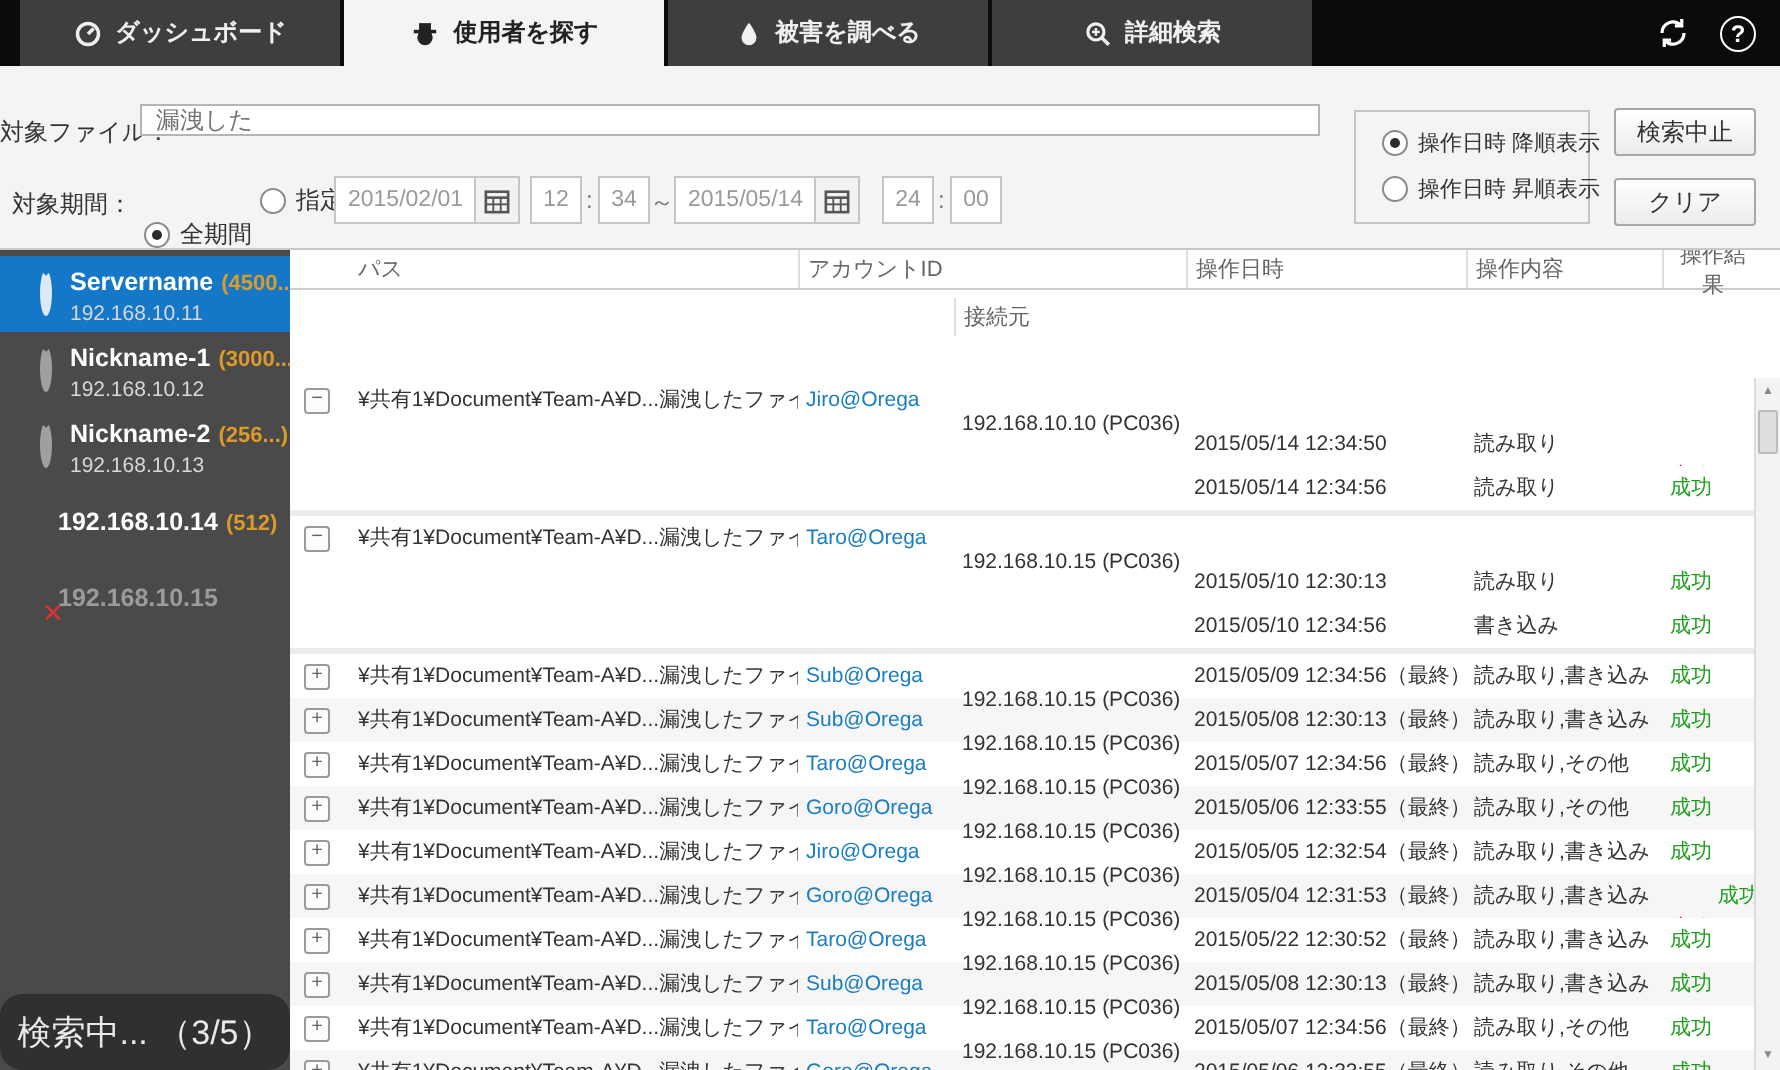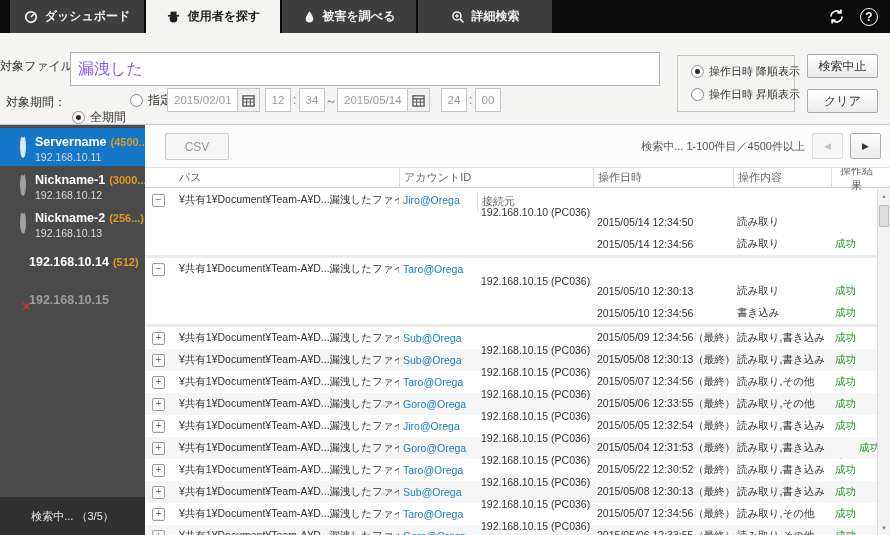--- a/index.html
+++ b/index.html
@@ -10,7 +10,7 @@
   
   .topbar{position:absolute;left:0;top:0;width:890px;height:33px;background:#0b0b0b;display:flex;align-items:stretch;}
   .tabs{display:flex;padding-left:10px;}
-  .tab{width:134px;margin-right:2px;display:flex;align-items:center;justify-content:center;gap:7px;
+  .tab{width:160px;margin-right:2px;display:flex;align-items:center;justify-content:center;gap:7px;
     background:#3e3e3e;color:#f0f0f0;font-size:12px;font-weight:bold;cursor:pointer;}
   .tab.active{background:#f4f4f2;color:#222;}
   .tab svg{display:block;}

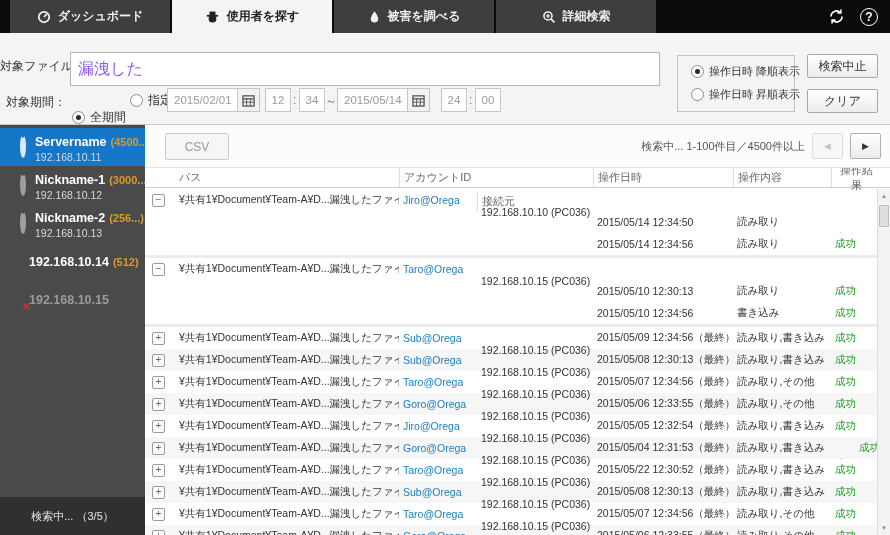--- a/index.html
+++ b/index.html
@@ -24,8 +24,8 @@
   .f-label{position:absolute;width:66px;text-align:right;font-size:12px;color:#333;white-space:nowrap;}
   .lbl-file{left:0;top:25px;}
   .lbl-period{left:0;top:61px;}
-  .f-input{position:absolute;left:70px;top:19px;width:590px;height:34px;border:1px solid #b5b5b5;background:#fff;
-    font-size:16px;padding:0 7px;color:#8b5cf6;font-family:inherit;}
+  .f-input{position:absolute;left:70px;top:19px;width:590px;height:16px;border:1px solid #b5b5b5;background:#fff;
+    font-size:12px;padding:0 7px;color:#737373;font-family:inherit;}
   .radio{display:inline-flex;align-items:center;font-size:12px;color:#333;cursor:pointer;white-space:nowrap;}
   .rdot{width:13px;height:13px;border:1px solid #8a8a8a;border-radius:50%;background:#fff;display:inline-block;
     position:relative;margin-right:5px;flex:0 0 auto;}

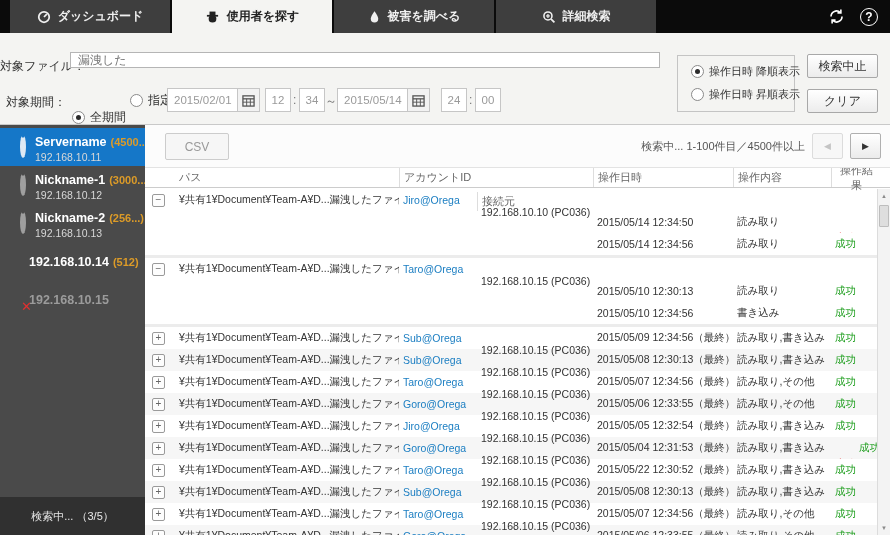--- a/index.html
+++ b/index.html
@@ -262,14 +262,6 @@
   </div>
 
   <div class="main">
-    <div class="toolbar">
-      <button class="csv-btn">CSV</button>
-      <div class="pager">
-        <span class="pager-status">検索中... 1-100件目／4500件以上</span>
-        <span class="pg-btn disabled">◀</span>
-        <span class="pg-btn">▶</span>
-      </div>
-    </div>
 
     <div class="thead">
       <div class="th c-exp"></div>

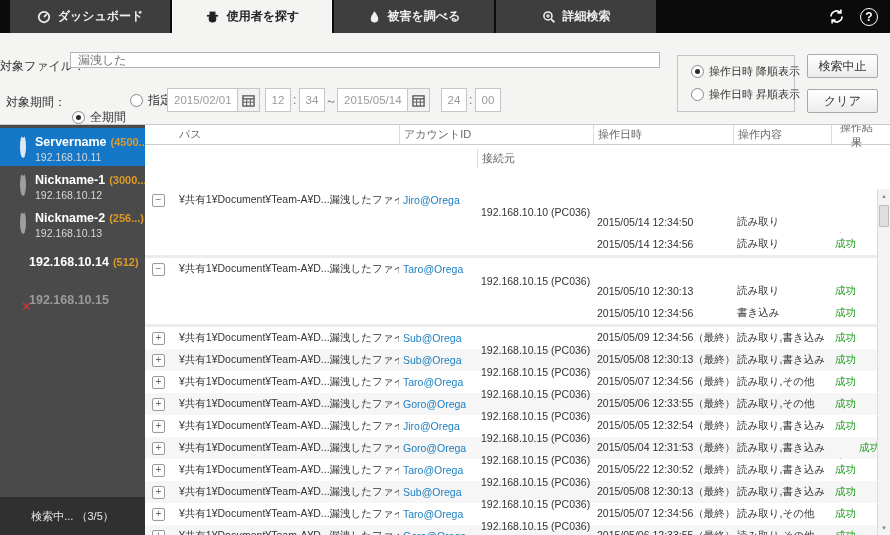--- a/index.html
+++ b/index.html
@@ -72,7 +72,7 @@
   .sb-count{font-size:11px;font-weight:bold;color:#dc9b28;margin-left:4px;}
   .sb-ip{font-size:10.5px;color:#d8d8d8;margin-top:1px;}
   .sb-footer{position:absolute;left:0;bottom:0;width:145px;height:38px;background:#303030;color:#e9e9e9;
-    font-size:11px;display:flex;align-items:center;justify-content:center;}
+    font-size:17px;display:flex;align-items:center;justify-content:center;border-radius:11px;}
 
   
   .main{position:absolute;left:145px;top:125px;width:745px;height:410px;background:#fff;overflow:hidden;}

